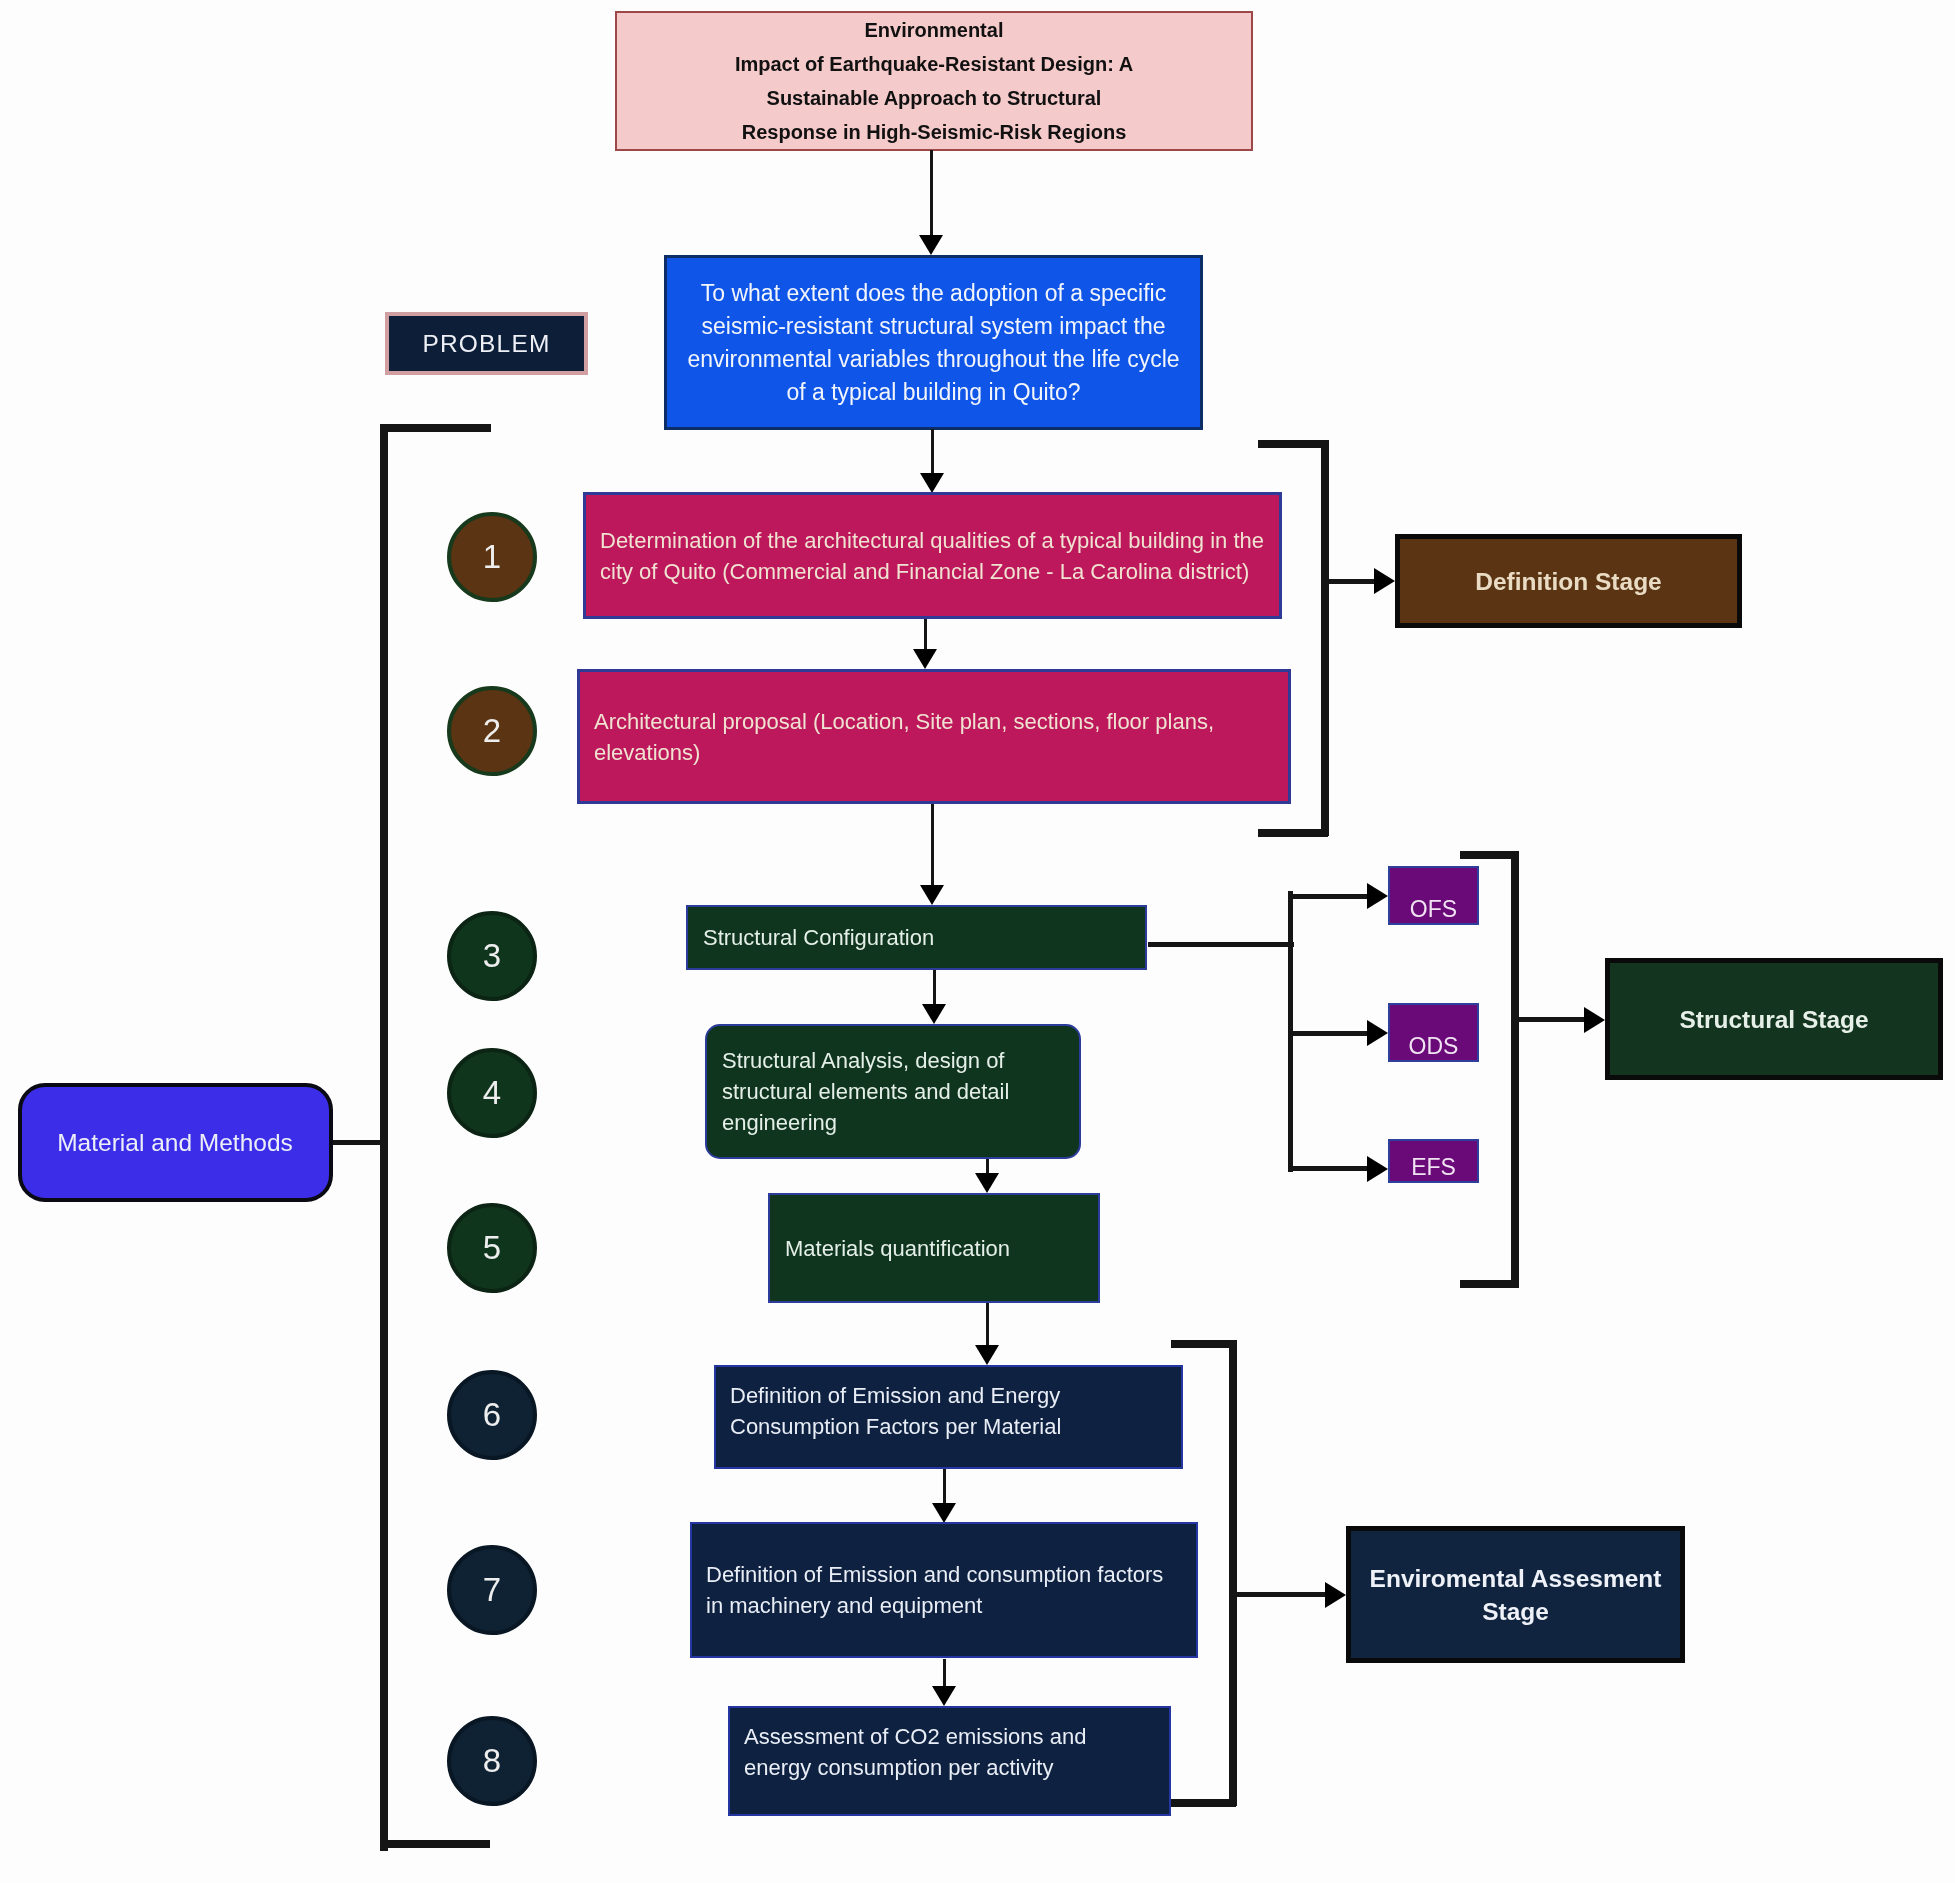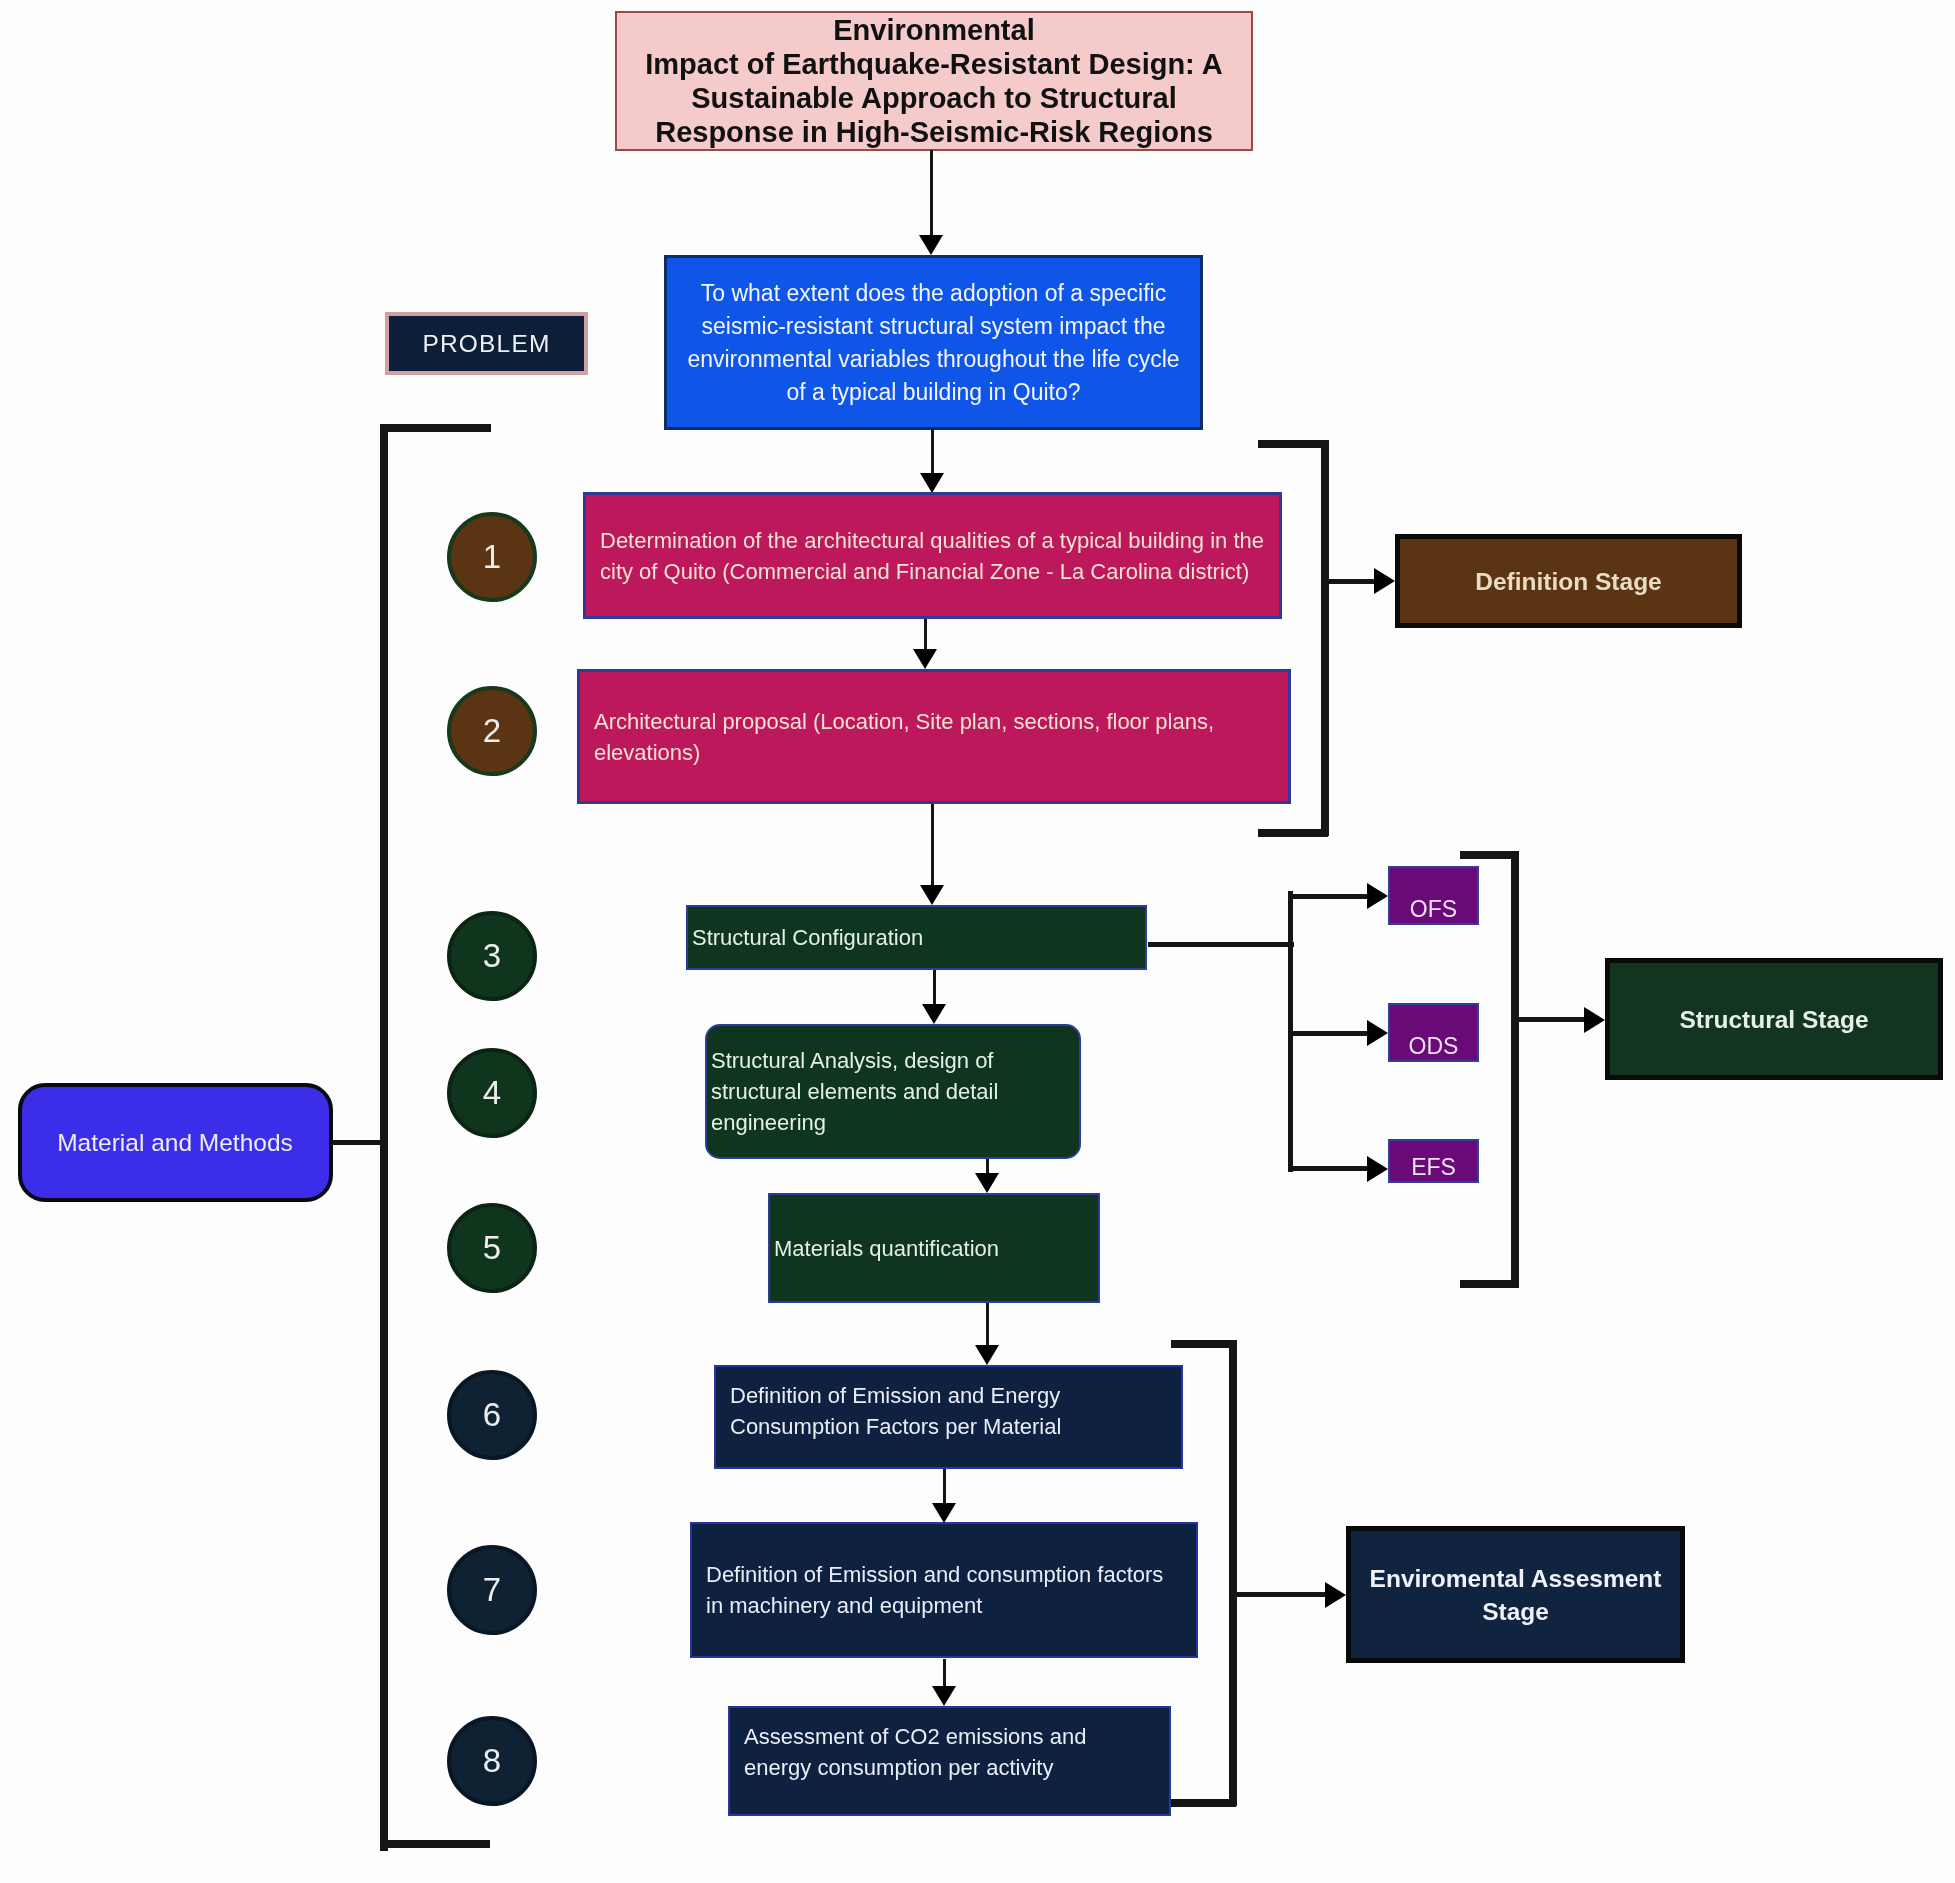--- a/index.html
+++ b/index.html
@@ -17,7 +17,7 @@
   .txt { width:100%; }
   .title-box {
     background:#f5caca; border:2.9px solid #9c4848; color:#111;
-    font-weight:bold; font-size:29px; line-height:34px; text-align:center;
+    font-weight:bold; font-size:20px; line-height:34px; text-align:center;
     display:flex; align-items:center; justify-content:center;
   }
   .q-box {

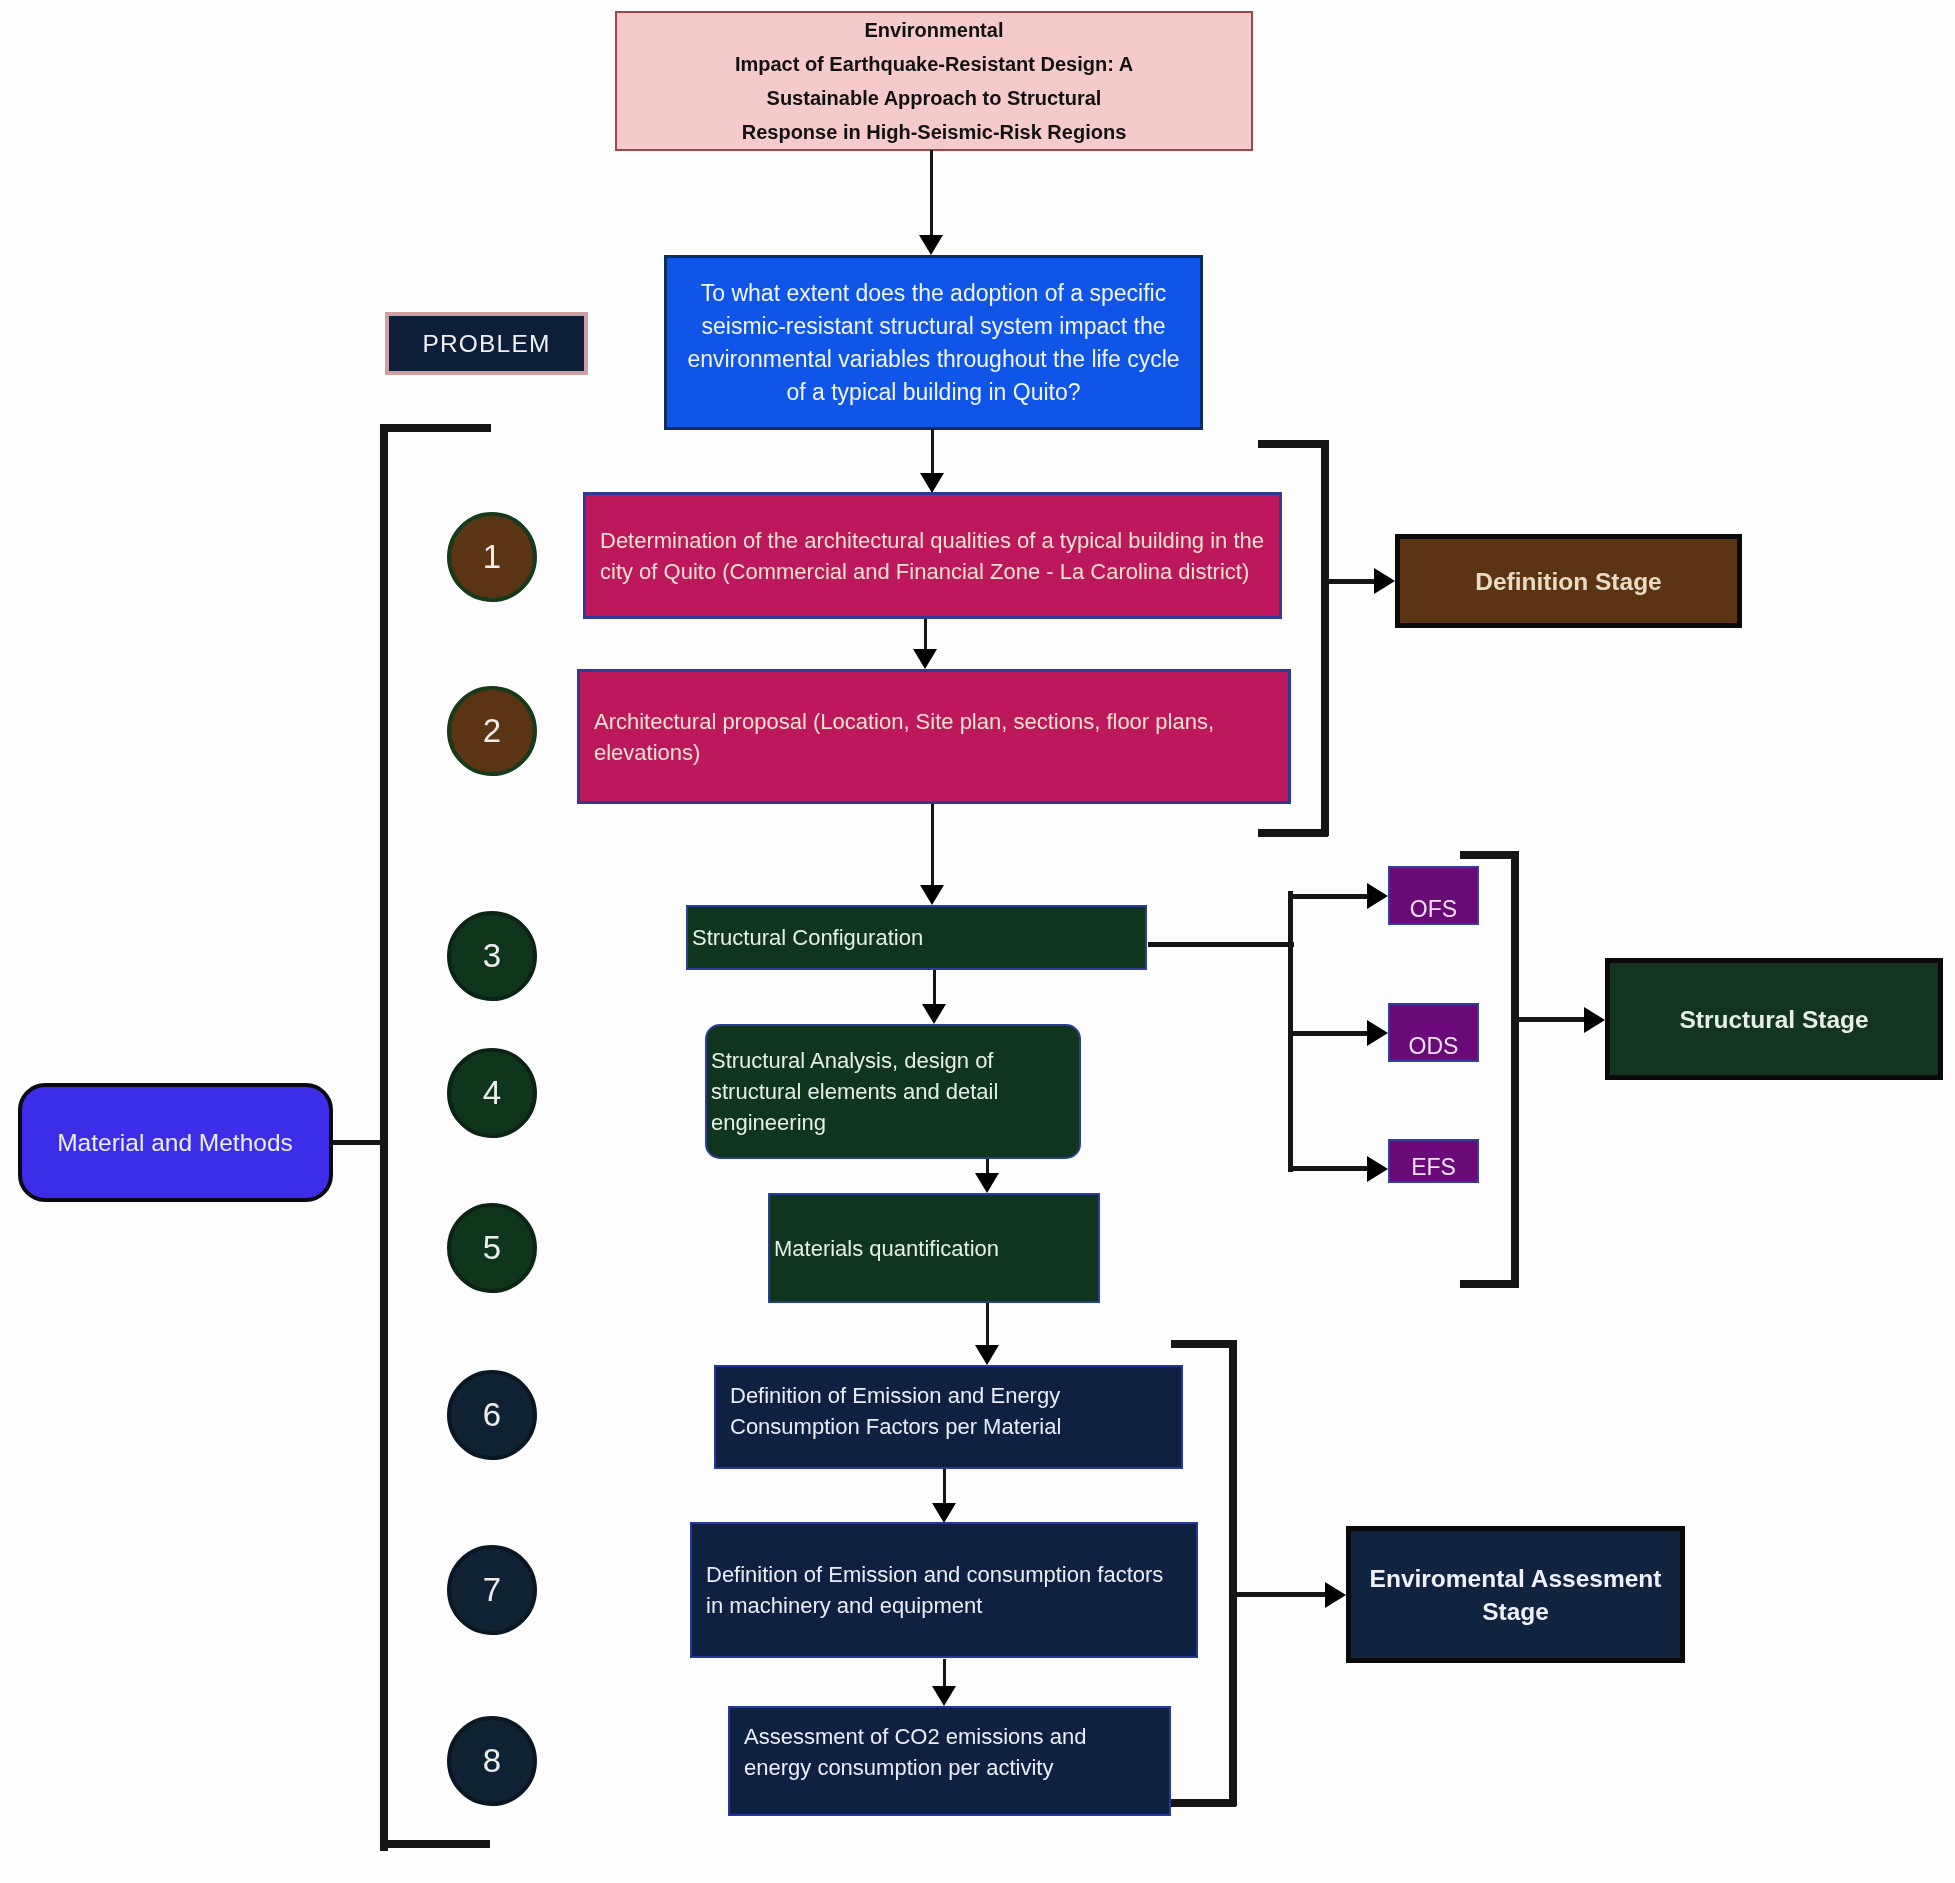--- a/index.html
+++ b/index.html
@@ -37,7 +37,7 @@
     display:flex; align-items:center; justify-content:center;
   }
   .box-brown  { background:#be185d; border:3.5px solid #2f3a96; color:#efe2d0; font-size:22px; line-height:31px; padding:7px 14px; }
-  .box-green  { background:#10351f; border:2.9px solid #2b3c9a; color:#e4efe8; font-size:22px; line-height:31px; padding:7px 4px; }
+  .box-green  { background:#10351f; border:2.9px solid #2b3c9a; color:#e4efe8; font-size:22px; line-height:31px; padding:7px 15px; }
   .box-navy   { background:#0e2140; border:2.9px solid #2636a0; color:#e9eef6; font-size:22px; line-height:31px; padding:25px 14px; }
   .top-align  { align-items:flex-start; padding-top:13px; }
   .stage {

